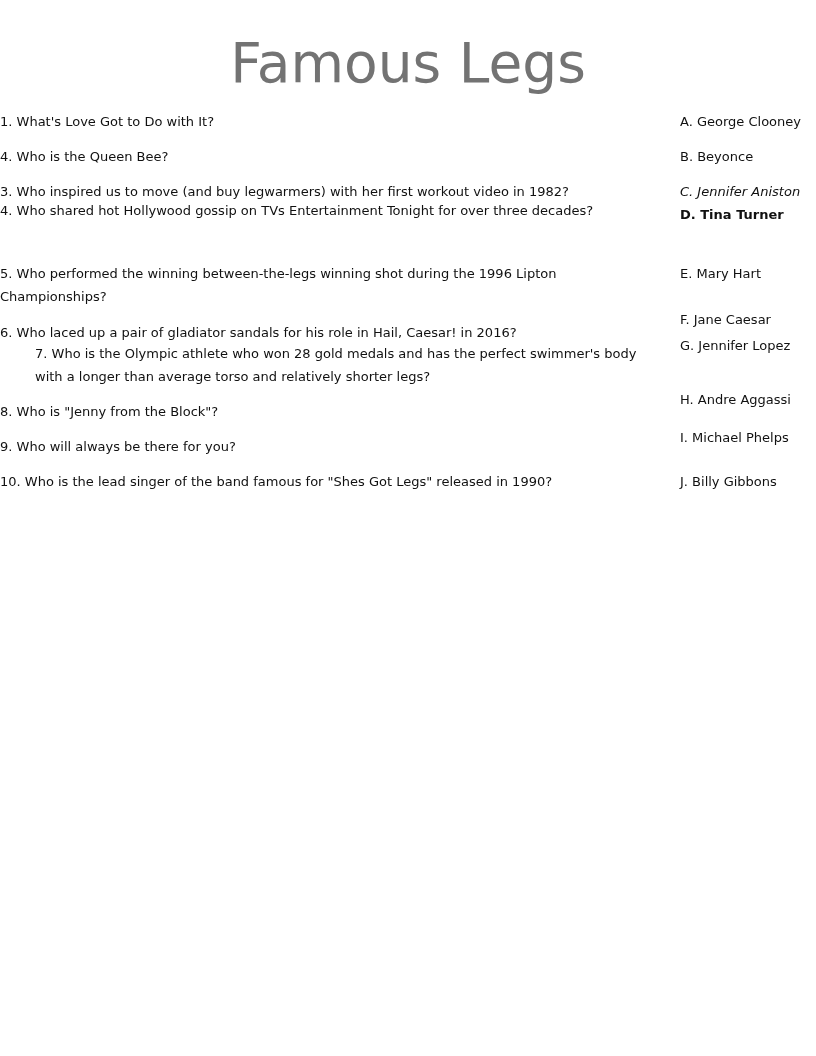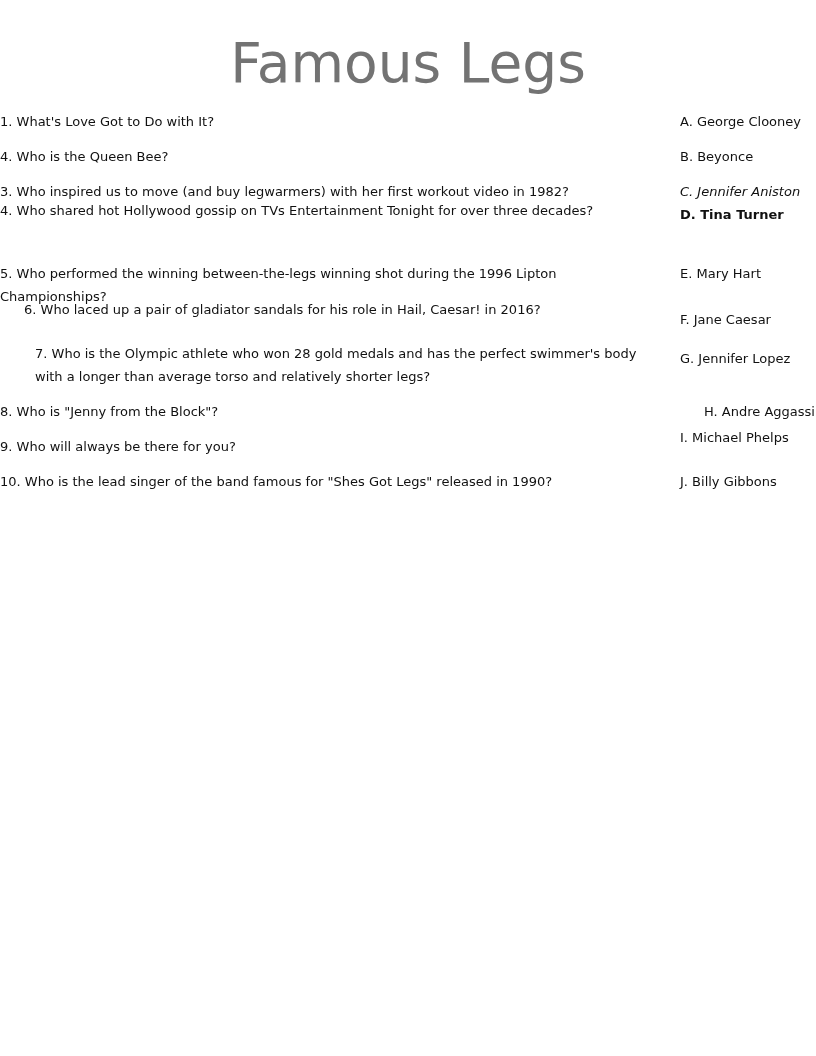--- a/index.html
+++ b/index.html
@@ -63,7 +63,7 @@
   <div class="row q" style="position:absolute;top:70px;">3. Who inspired us to move (and buy legwarmers) with her first workout video in 1982?</div>
   <div class="row q" style="position:absolute;top:89px;">4. Who shared hot Hollywood gossip on TVs Entertainment Tonight for over three decades?</div>
   <div class="row q" style="position:absolute;top:152px;width:630px;">5. Who performed the winning between-the-legs winning shot during the 1996 Lipton Championships?</div>
-  <div class="row q" style="position:absolute;top:188px;padding-left:24px;">6. Who laced up a pair of gladiator sandals for his role in Hail, Caesar! in 2016?</div>
+  <div class="row q" style="position:absolute;top:211px;">6. Who laced up a pair of gladiator sandals for his role in Hail, Caesar! in 2016?</div>
   <div class="row q" style="position:absolute;top:232px;width:630px;margin-left:35px;">7. Who is the Olympic athlete who won 28 gold medals and has the perfect swimmer's body with a longer than average torso and relatively shorter legs?</div>
   <div class="row q" style="position:absolute;top:290px;">8. Who is "Jenny from the Block"?</div>
   <div class="row q" style="position:absolute;top:325px;">9. Who will always be there for you?</div>

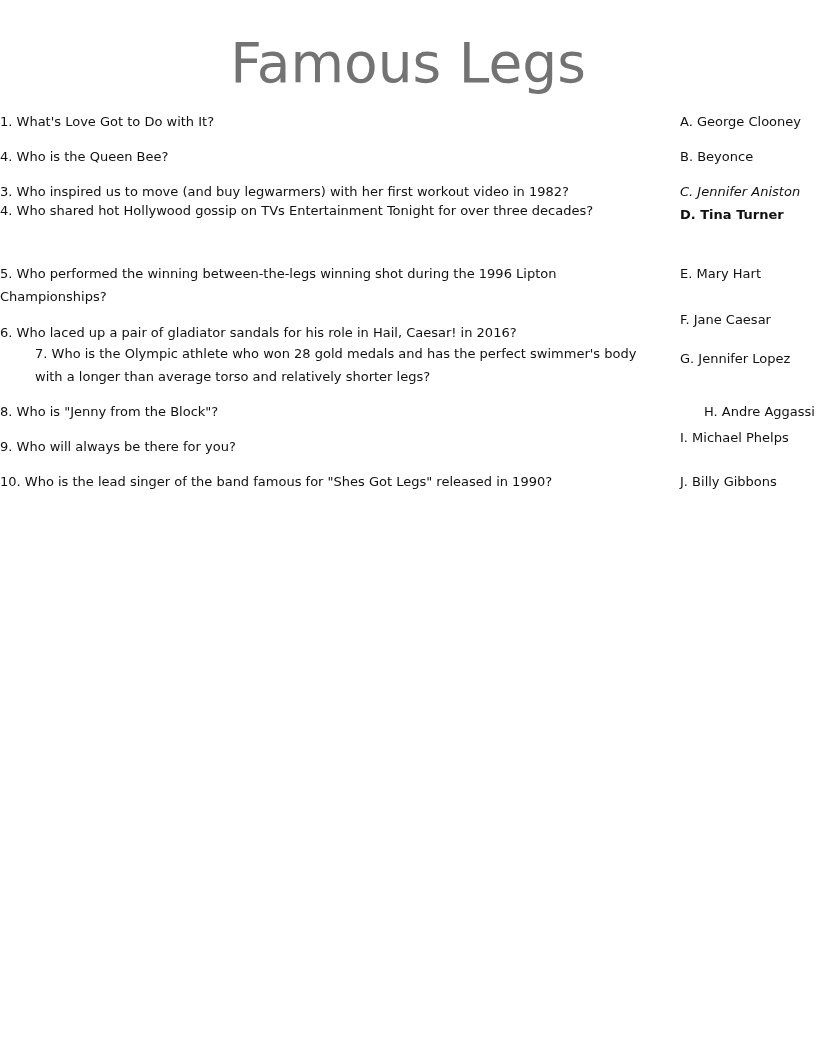--- a/index.html
+++ b/index.html
@@ -77,7 +77,7 @@
   <div class="row a" style="position:absolute;top:93px;font-weight:bold;">D. Tina Turner</div>
   <div class="row a" style="position:absolute;top:140px;margin-top:12px;">E. Mary Hart</div>
   <div class="row a" style="position:absolute;top:198px;">F. Jane Caesar</div>
-  <div class="row a" style="position:absolute;top:237px;">G. Jennifer Lopez</div>
+  <div class="row a" style="position:absolute;top:224px;">G. Jennifer Lopez</div>
   <div class="row a" style="position:absolute;top:290px;margin-left:24px;">H. Andre Aggassi</div>
   <div class="row a" style="position:absolute;top:316px;">I. Michael Phelps</div>
   <div class="row a" style="position:absolute;top:360px;">J. Billy Gibbons</div>

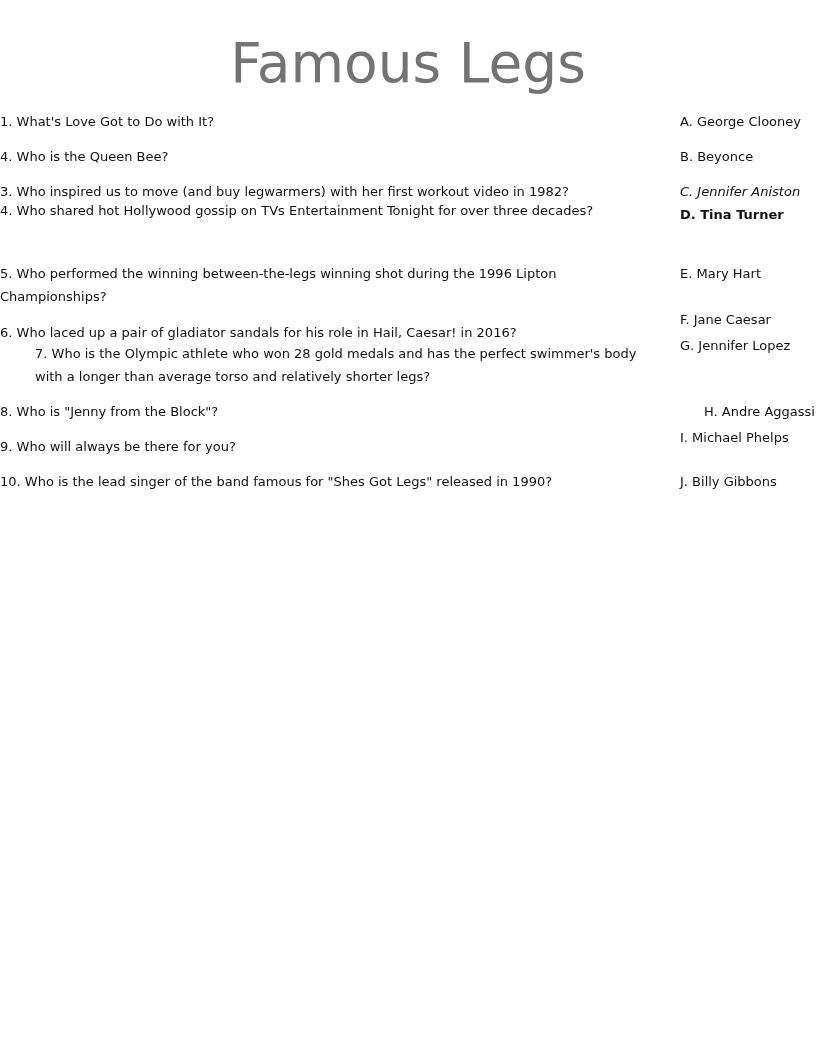--- a/index.html
+++ b/index.html
@@ -78,7 +78,7 @@
   <div class="row a" style="position:absolute;top:140px;margin-top:12px;">E. Mary Hart</div>
   <div class="row a" style="position:absolute;top:198px;">F. Jane Caesar</div>
   <div class="row a" style="position:absolute;top:224px;">G. Jennifer Lopez</div>
-  <div class="row a" style="position:absolute;top:290px;margin-left:24px;">H. Andre Aggassi</div>
+  <div class="row a" style="position:absolute;top:278px;">H. Andre Aggassi</div>
   <div class="row a" style="position:absolute;top:316px;">I. Michael Phelps</div>
   <div class="row a" style="position:absolute;top:360px;">J. Billy Gibbons</div>
 </div>

